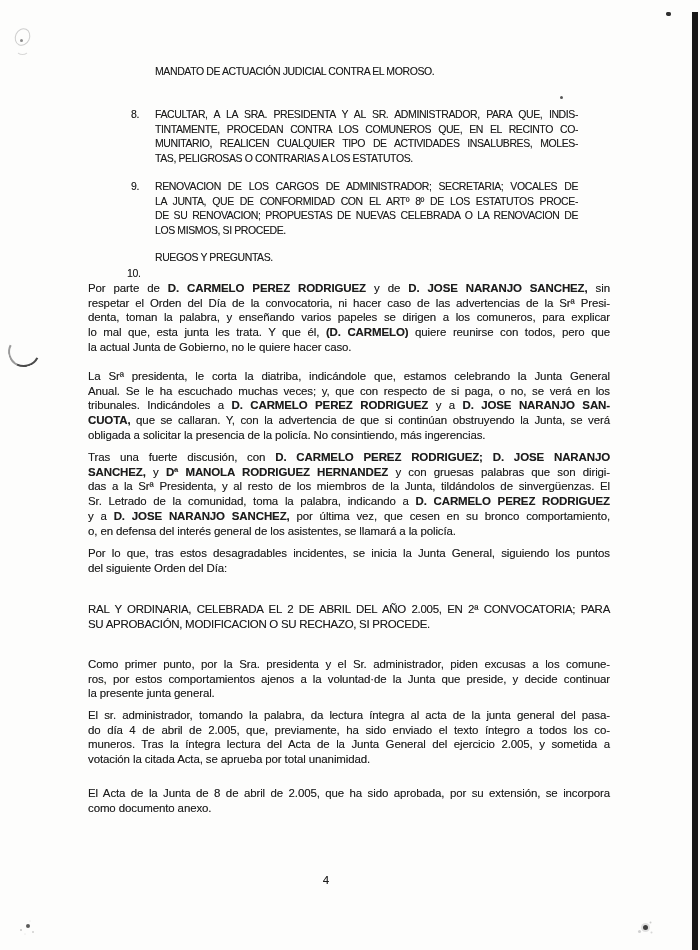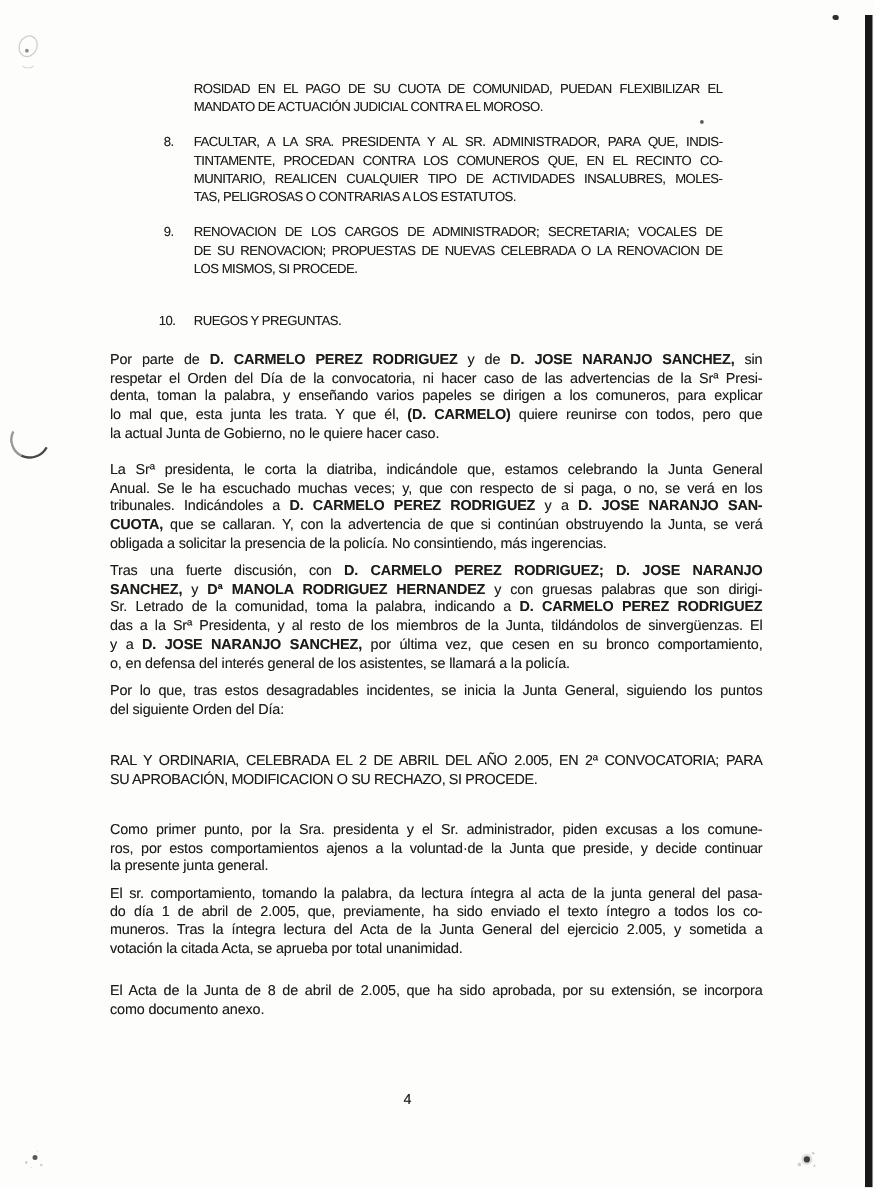--- a/index.html
+++ b/index.html
@@ -77,7 +77,6 @@
 
   <div id="doc-body">
       <div class="block b0 agenda">
-        <div class="ln"><span>ROSIDAD EN EL PAGO DE SU CUOTA DE COMUNIDAD, PUEDAN FLEXIBILIZAR EL</span></div>
         <div class="ln last"><span>MANDATO DE ACTUACIÓN JUDICIAL CONTRA EL MOROSO.</span></div>
       </div>
       <div class="block b1 agenda">

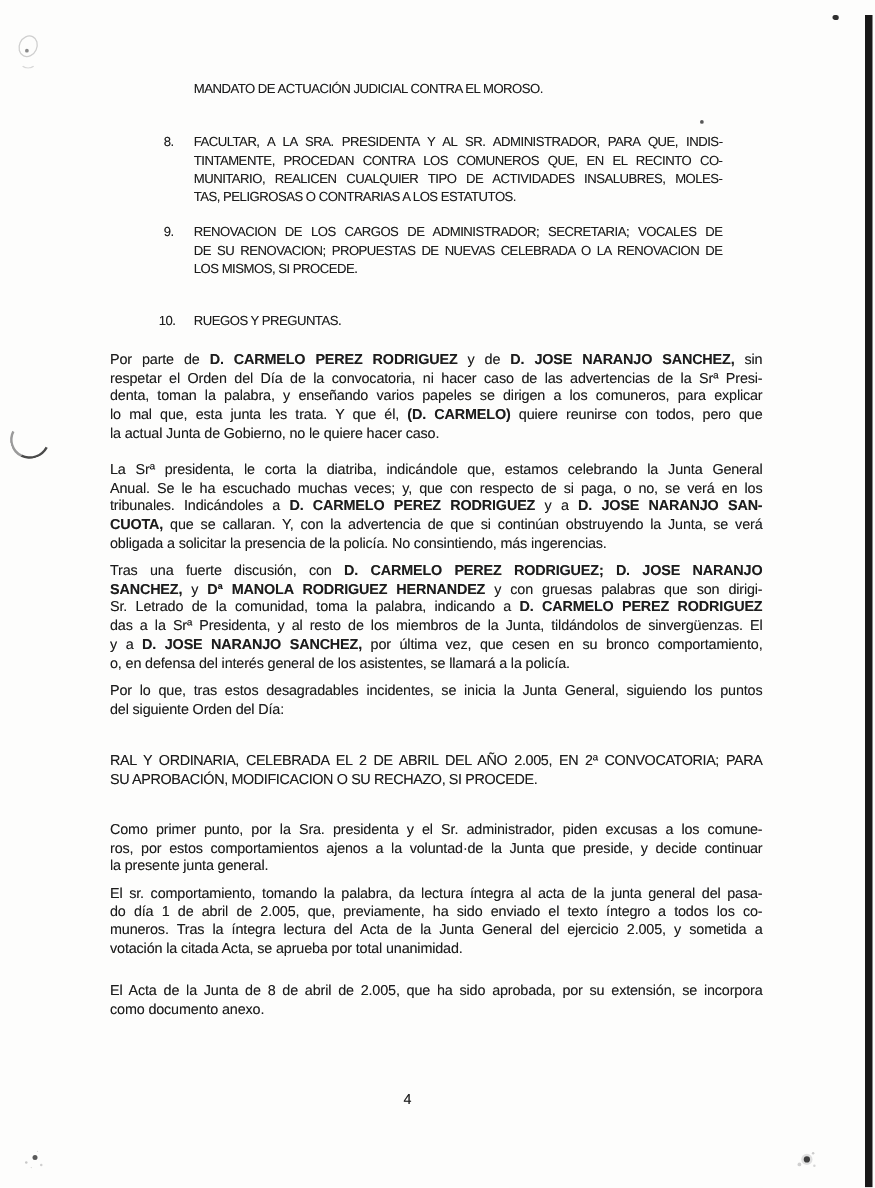--- a/index.html
+++ b/index.html
@@ -89,6 +89,7 @@
       <div class="block b2 agenda">
         <span class="num">9.</span>
         <div class="ln"><span>RENOVACION DE LOS CARGOS DE ADMINISTRADOR; SECRETARIA; VOCALES DE</span></div>
+        <div class="ln"><span>LA JUNTA, QUE DE CONFORMIDAD CON EL ARTº 8º DE LOS ESTATUTOS PROCE-</span></div>
         <div class="ln"><span>DE SU RENOVACION; PROPUESTAS DE NUEVAS CELEBRADA O LA RENOVACION DE</span></div>
         <div class="ln last"><span>LOS MISMOS, SI PROCEDE.</span></div>
       </div>

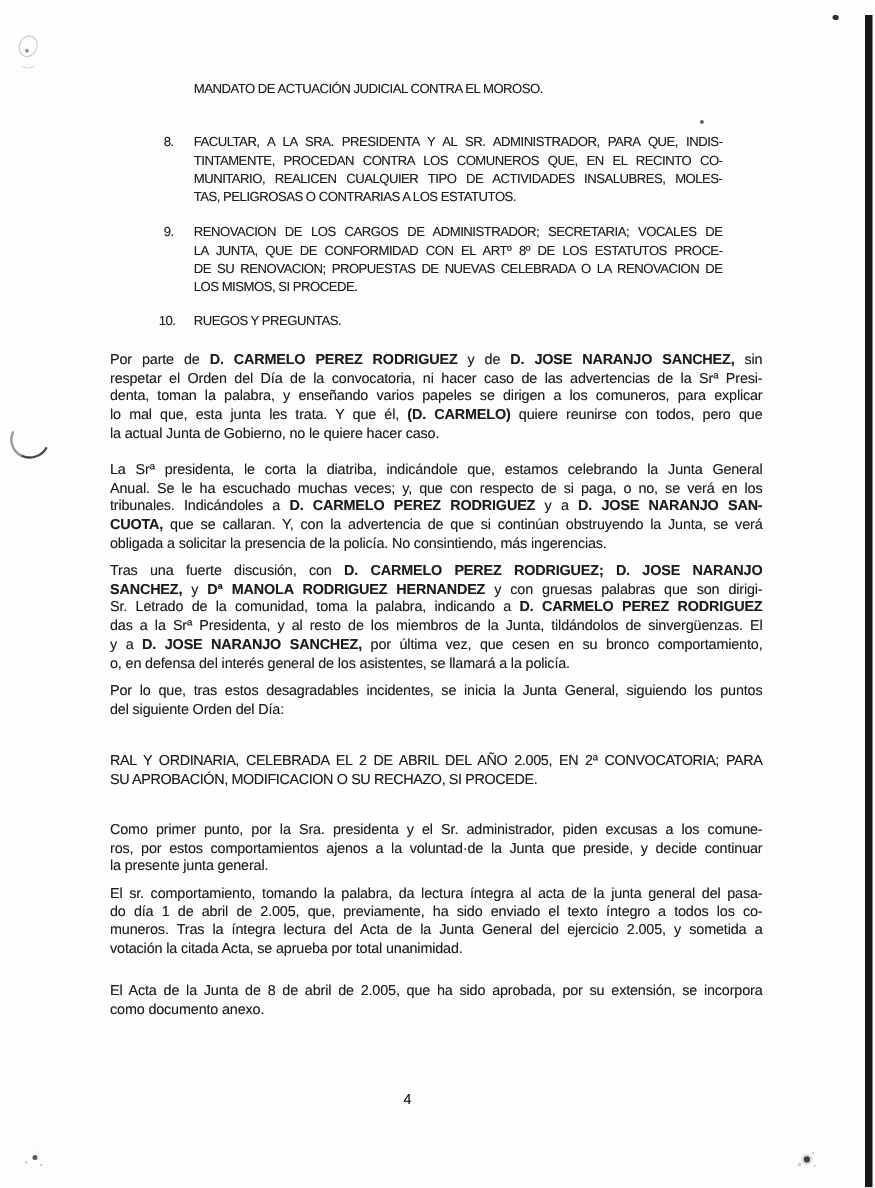--- a/index.html
+++ b/index.html
@@ -33,7 +33,7 @@
   .b1{top:107px;left:155px;width:423px;}
   .b2{top:179px;left:155px;width:423px;}
   .b3{top:250px;left:155px;width:423px;}
-  .b3 .num{left:-28px;}
+  .b3 .num{left:-28px;margin-top:16px;}
   .b4{top:281px;left:88px;width:522px;}
   .b5{top:369px;left:88px;width:522px;}
   .b6{top:450px;left:88px;width:522px;}

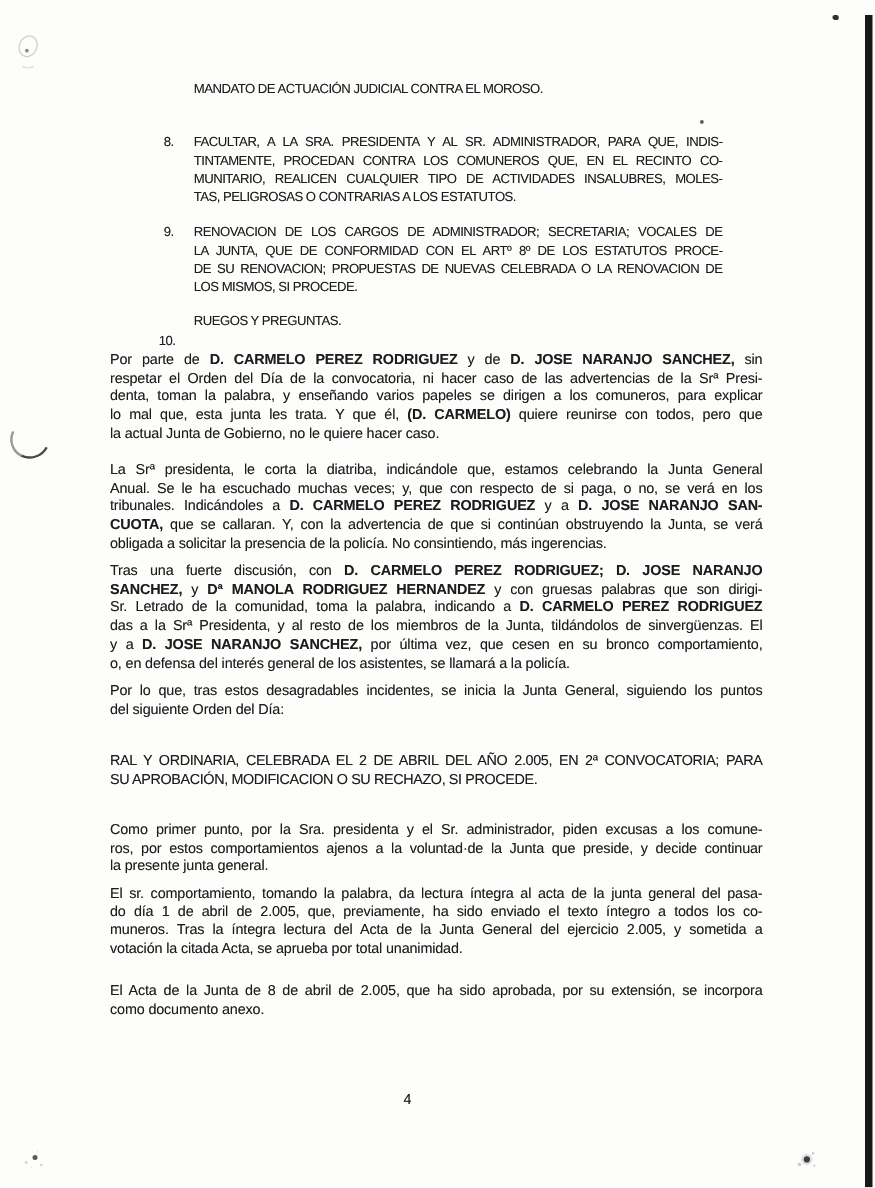--- a/index.html
+++ b/index.html
@@ -114,8 +114,8 @@
       <div class="block b6 body">
         <div class="ln"><span>Tras una fuerte discusión, con </span><span class="b">D. CARMELO PEREZ RODRIGUEZ; D. JOSE NARANJO</span></div>
         <div class="ln"><span class="b">SANCHEZ,</span><span> y </span><span class="b">Dª MANOLA RODRIGUEZ HERNANDEZ</span><span> y con gruesas palabras que son dirigi-</span></div>
+        <div class="ln"><span>das a la Srª Presidenta, y al resto de los miembros de la Junta, tildándolos de sinvergüenzas. El</span></div>
         <div class="ln"><span>Sr. Letrado de la comunidad, toma la palabra, indicando a </span><span class="b">D. CARMELO PEREZ RODRIGUEZ</span></div>
-        <div class="ln"><span>das a la Srª Presidenta, y al resto de los miembros de la Junta, tildándolos de sinvergüenzas. El</span></div>
         <div class="ln"><span>y a </span><span class="b">D. JOSE NARANJO SANCHEZ,</span><span> por última vez, que cesen en su bronco comportamiento,</span></div>
         <div class="ln last"><span>o, en defensa del interés general de los asistentes, se llamará a la policía.</span></div>
       </div>

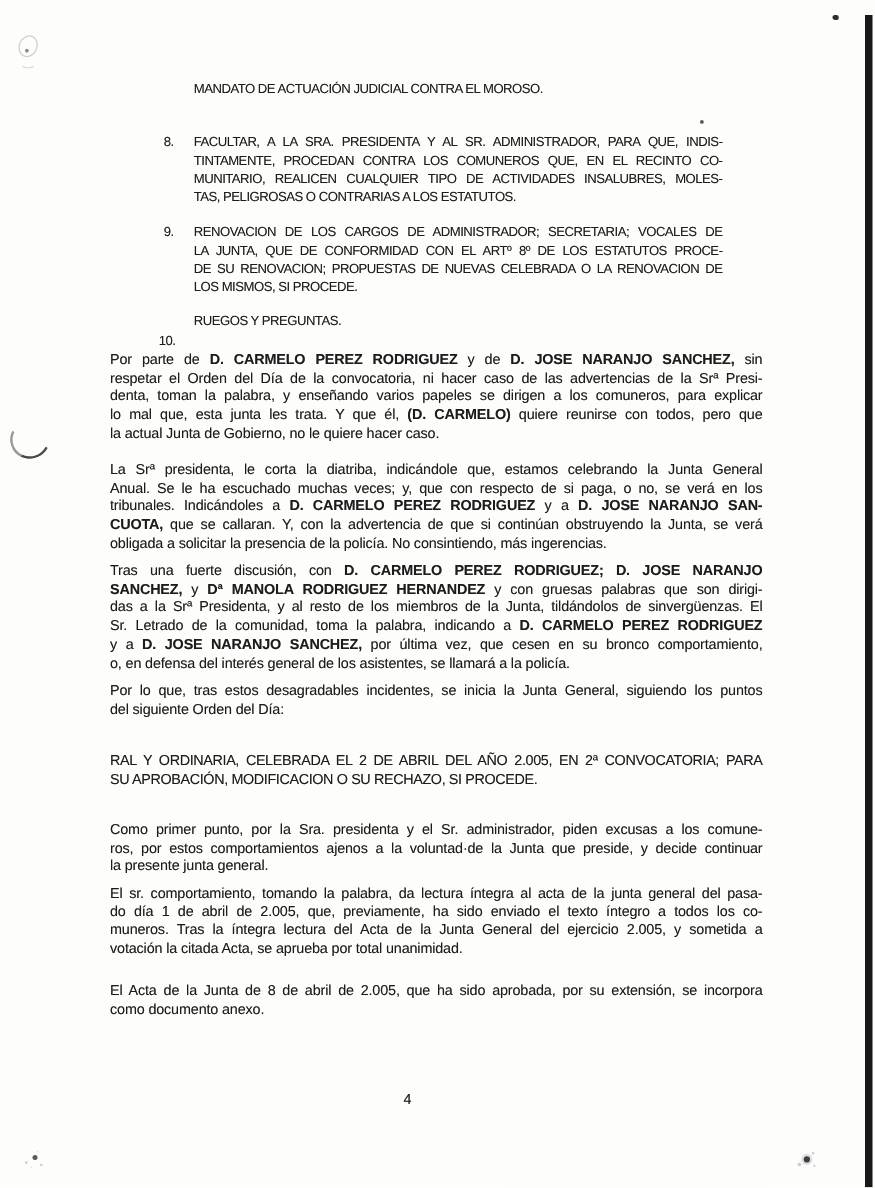--- a/index.html
+++ b/index.html
@@ -133,7 +133,7 @@
         <div class="ln last"><span>la presente junta general.</span></div>
       </div>
       <div class="block b10 body">
-        <div class="ln"><span>El sr. comportamiento, tomando la palabra, da lectura íntegra al acta de la junta general del pasa-</span></div>
+        <div class="ln"><span>El sr. administrador, tomando la palabra, da lectura íntegra al acta de la junta general del pasa-</span></div>
         <div class="ln"><span>do día 1 de abril de 2.005, que, previamente, ha sido enviado el texto íntegro a todos los co-</span></div>
         <div class="ln"><span>muneros. Tras la íntegra lectura del Acta de la Junta General del ejercicio 2.005, y sometida a</span></div>
         <div class="ln last"><span>votación la citada Acta, se aprueba por total unanimidad.</span></div>

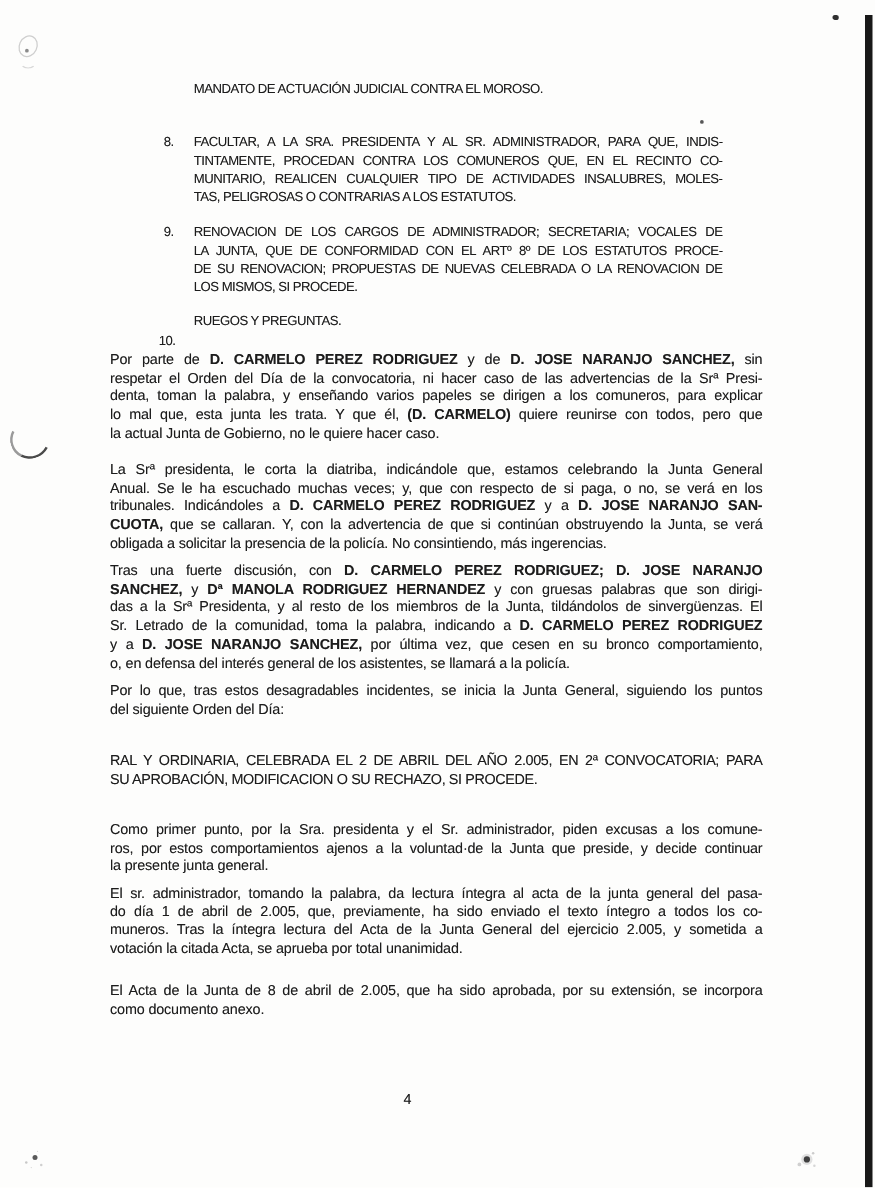--- a/index.html
+++ b/index.html
@@ -134,7 +134,7 @@
       </div>
       <div class="block b10 body">
         <div class="ln"><span>El sr. administrador, tomando la palabra, da lectura íntegra al acta de la junta general del pasa-</span></div>
-        <div class="ln"><span>do día 1 de abril de 2.005, que, previamente, ha sido enviado el texto íntegro a todos los co-</span></div>
+        <div class="ln"><span>do día 4 de abril de 2.005, que, previamente, ha sido enviado el texto íntegro a todos los co-</span></div>
         <div class="ln"><span>muneros. Tras la íntegra lectura del Acta de la Junta General del ejercicio 2.005, y sometida a</span></div>
         <div class="ln last"><span>votación la citada Acta, se aprueba por total unanimidad.</span></div>
       </div>

